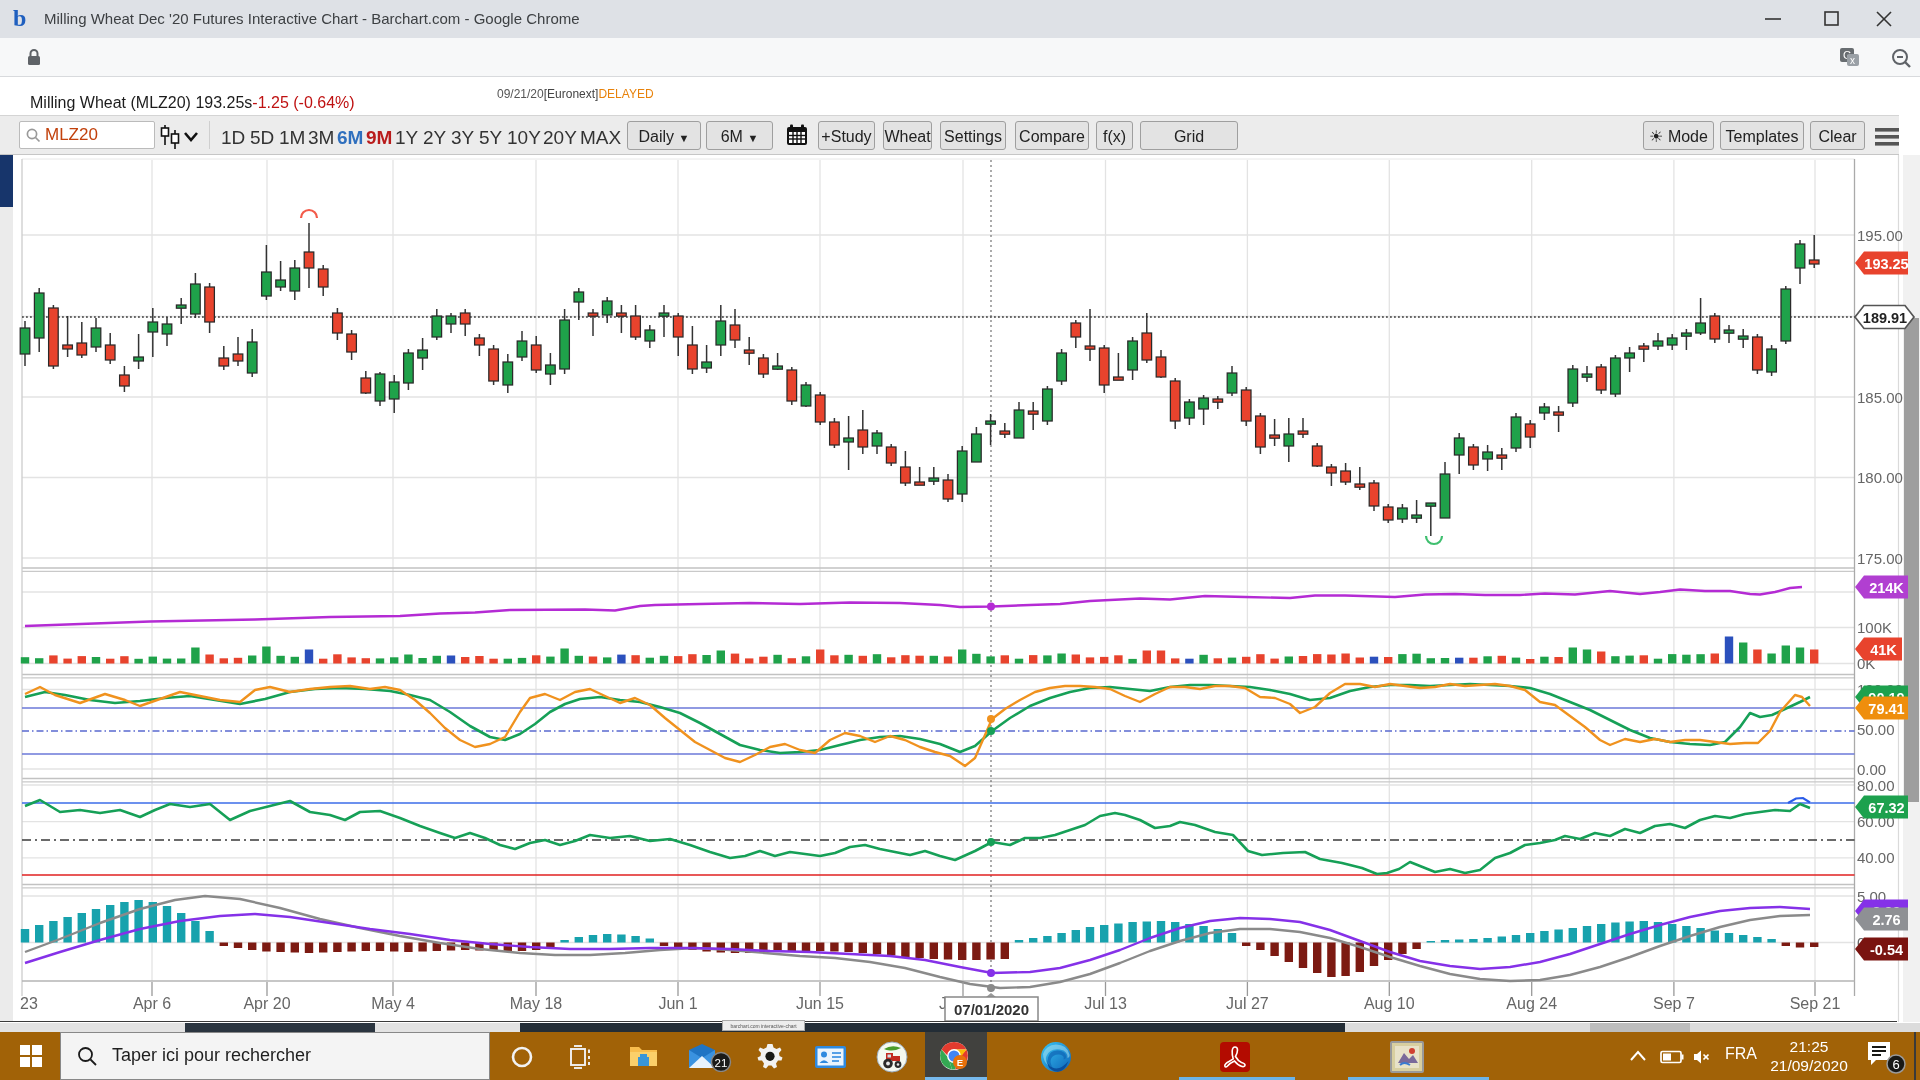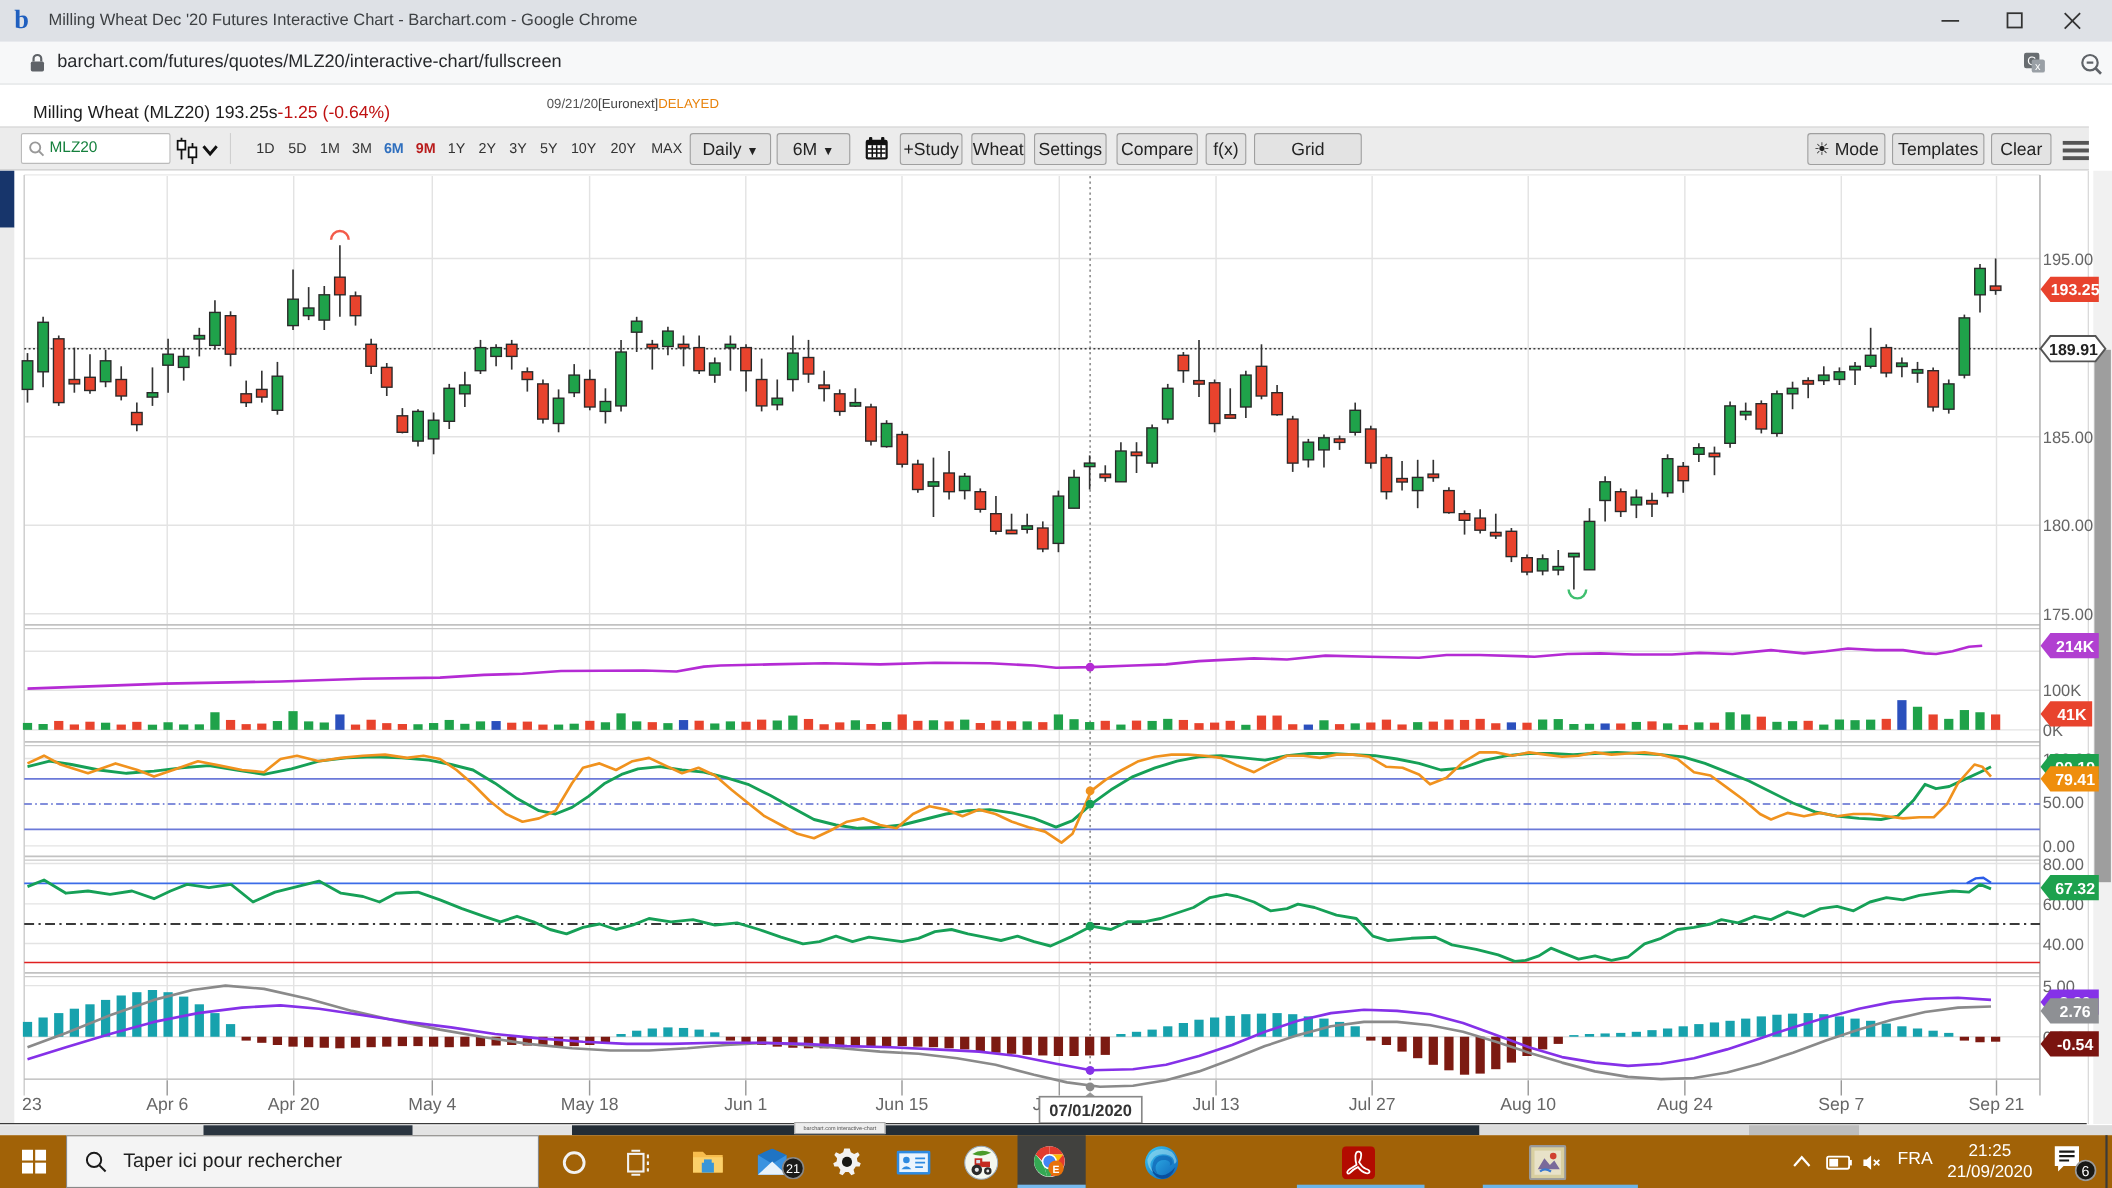--- a/index.html
+++ b/index.html
@@ -30,7 +30,6 @@
    <rect x="4" y="9" width="12" height="9" rx="1.5" fill="#5f6368"></rect>
    <path d="M 6.5 9 V 6.5 A 3.5 3.5 0 0 1 13.5 6.5 V 9" fill="none" stroke="#5f6368" stroke-width="2"></path>
  </svg>
- <div class="url">barchart.com/futures/quotes/MLZ20/interactive-chart/fullscreen</div>
  <svg style="position:absolute;left:1838px;top:9px" width="80" height="22" viewBox="0 0 80 22">
    <rect x="2" y="1" width="14" height="14" rx="2" fill="#686d71"></rect>
    <text x="5" y="12" font-size="11" fill="#fff" font-family="Liberation Sans">G</text>

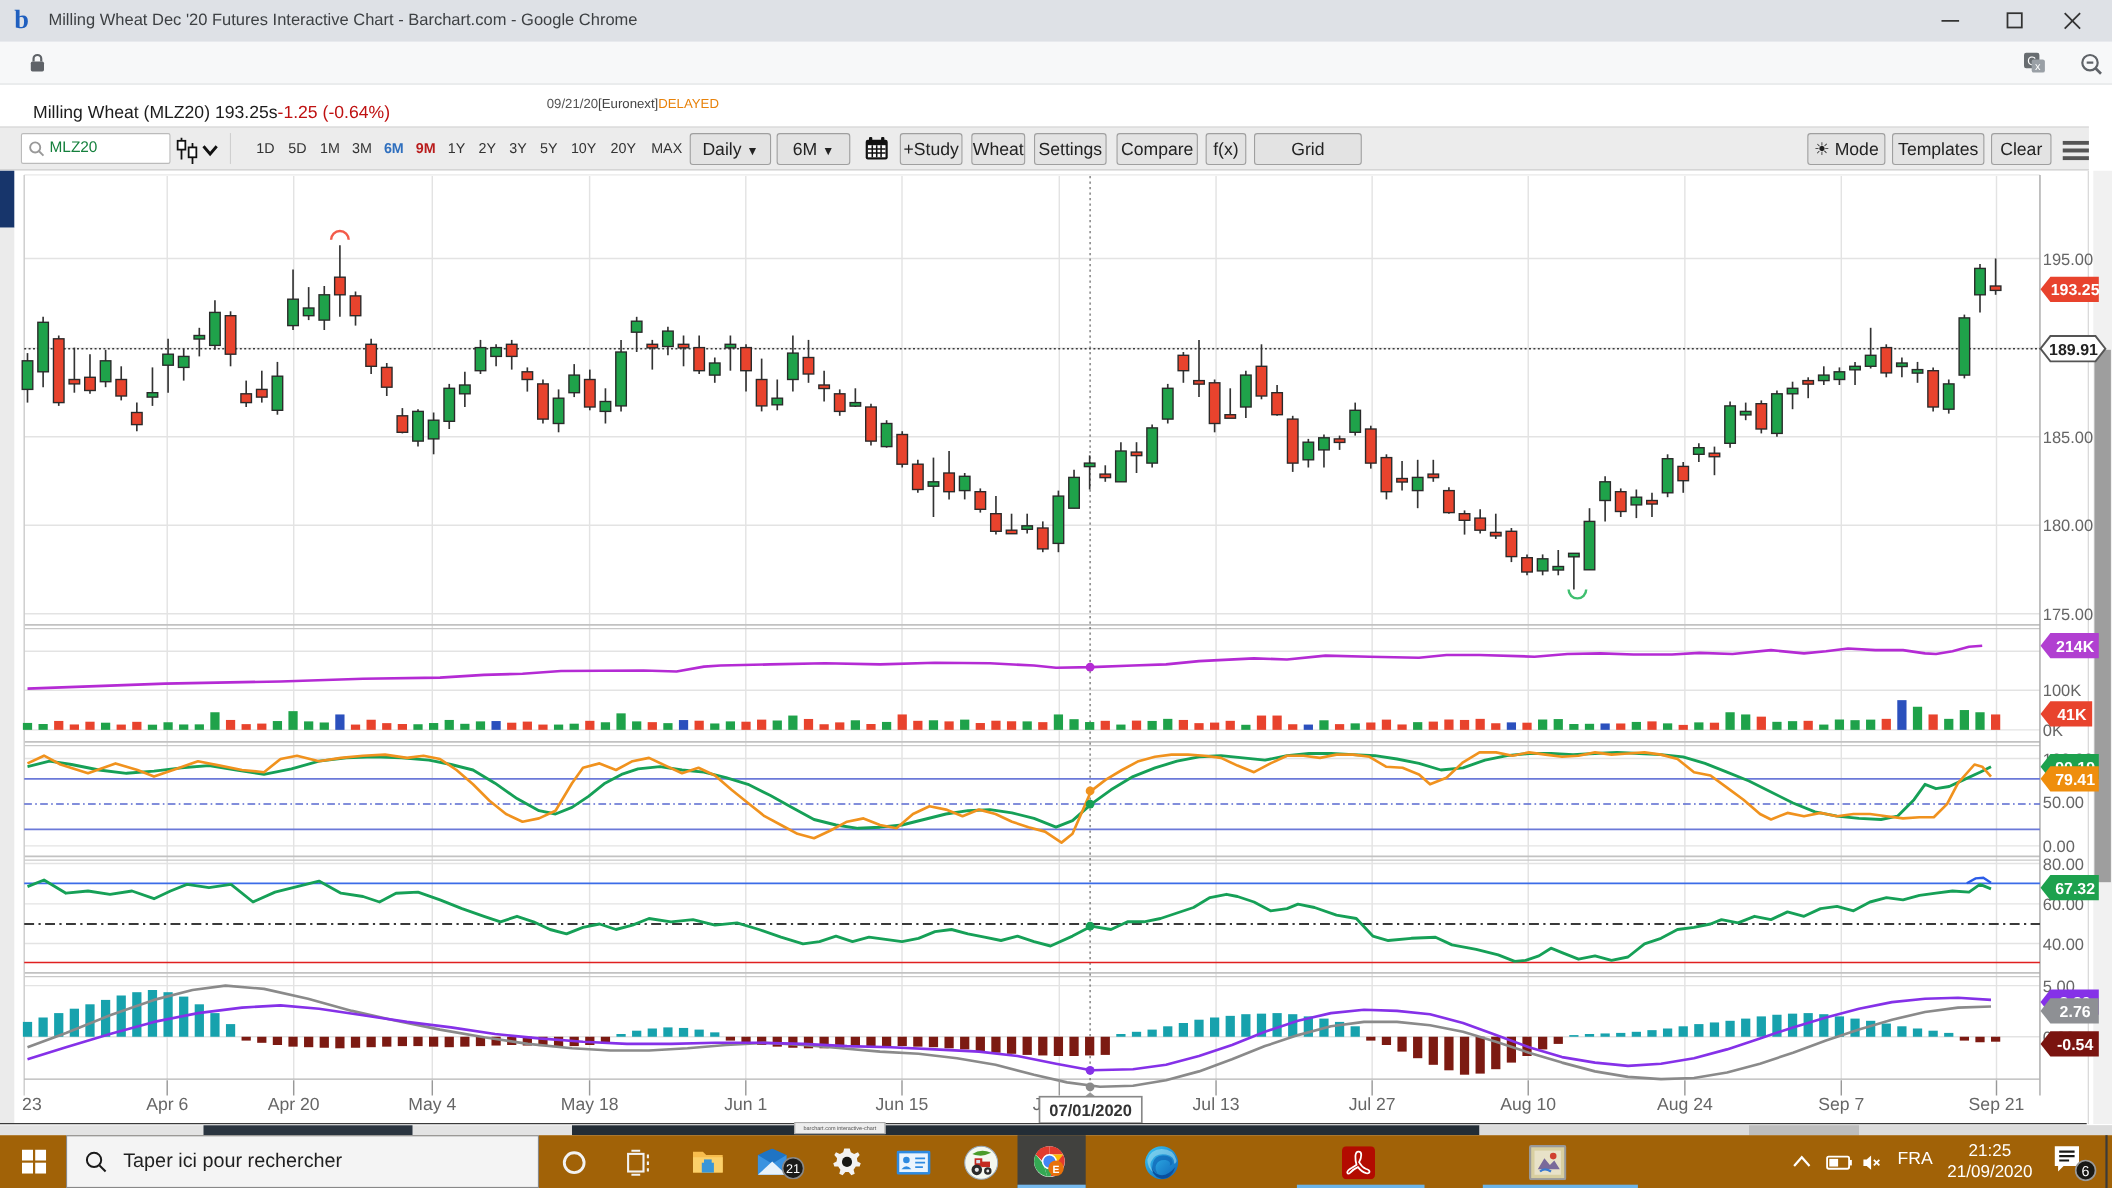--- a/index.html
+++ b/index.html
@@ -50,7 +50,7 @@
         <circle cx="6" cy="6" r="4.6" fill="none" stroke="#999" stroke-width="1.7"></circle>
         <line x1="9.5" y1="9.5" x2="13.5" y2="13.5" stroke="#999" stroke-width="1.7"></line>
       </svg>
-   <span style="position:absolute;left:25px;top:3px;font-size:14px;color:#15803d">MLZ20</span>
+   <span style="position:absolute;left:25px;top:3px;font-size:17px;color:#c2410c">MLZ20</span>
  </div>
  <svg style="position:absolute;left:160px;top:9px" width="42" height="24" viewBox="0 0 42 24">
    <line x1="5" y1="0" x2="5" y2="20" stroke="#111" stroke-width="1.6"></line>

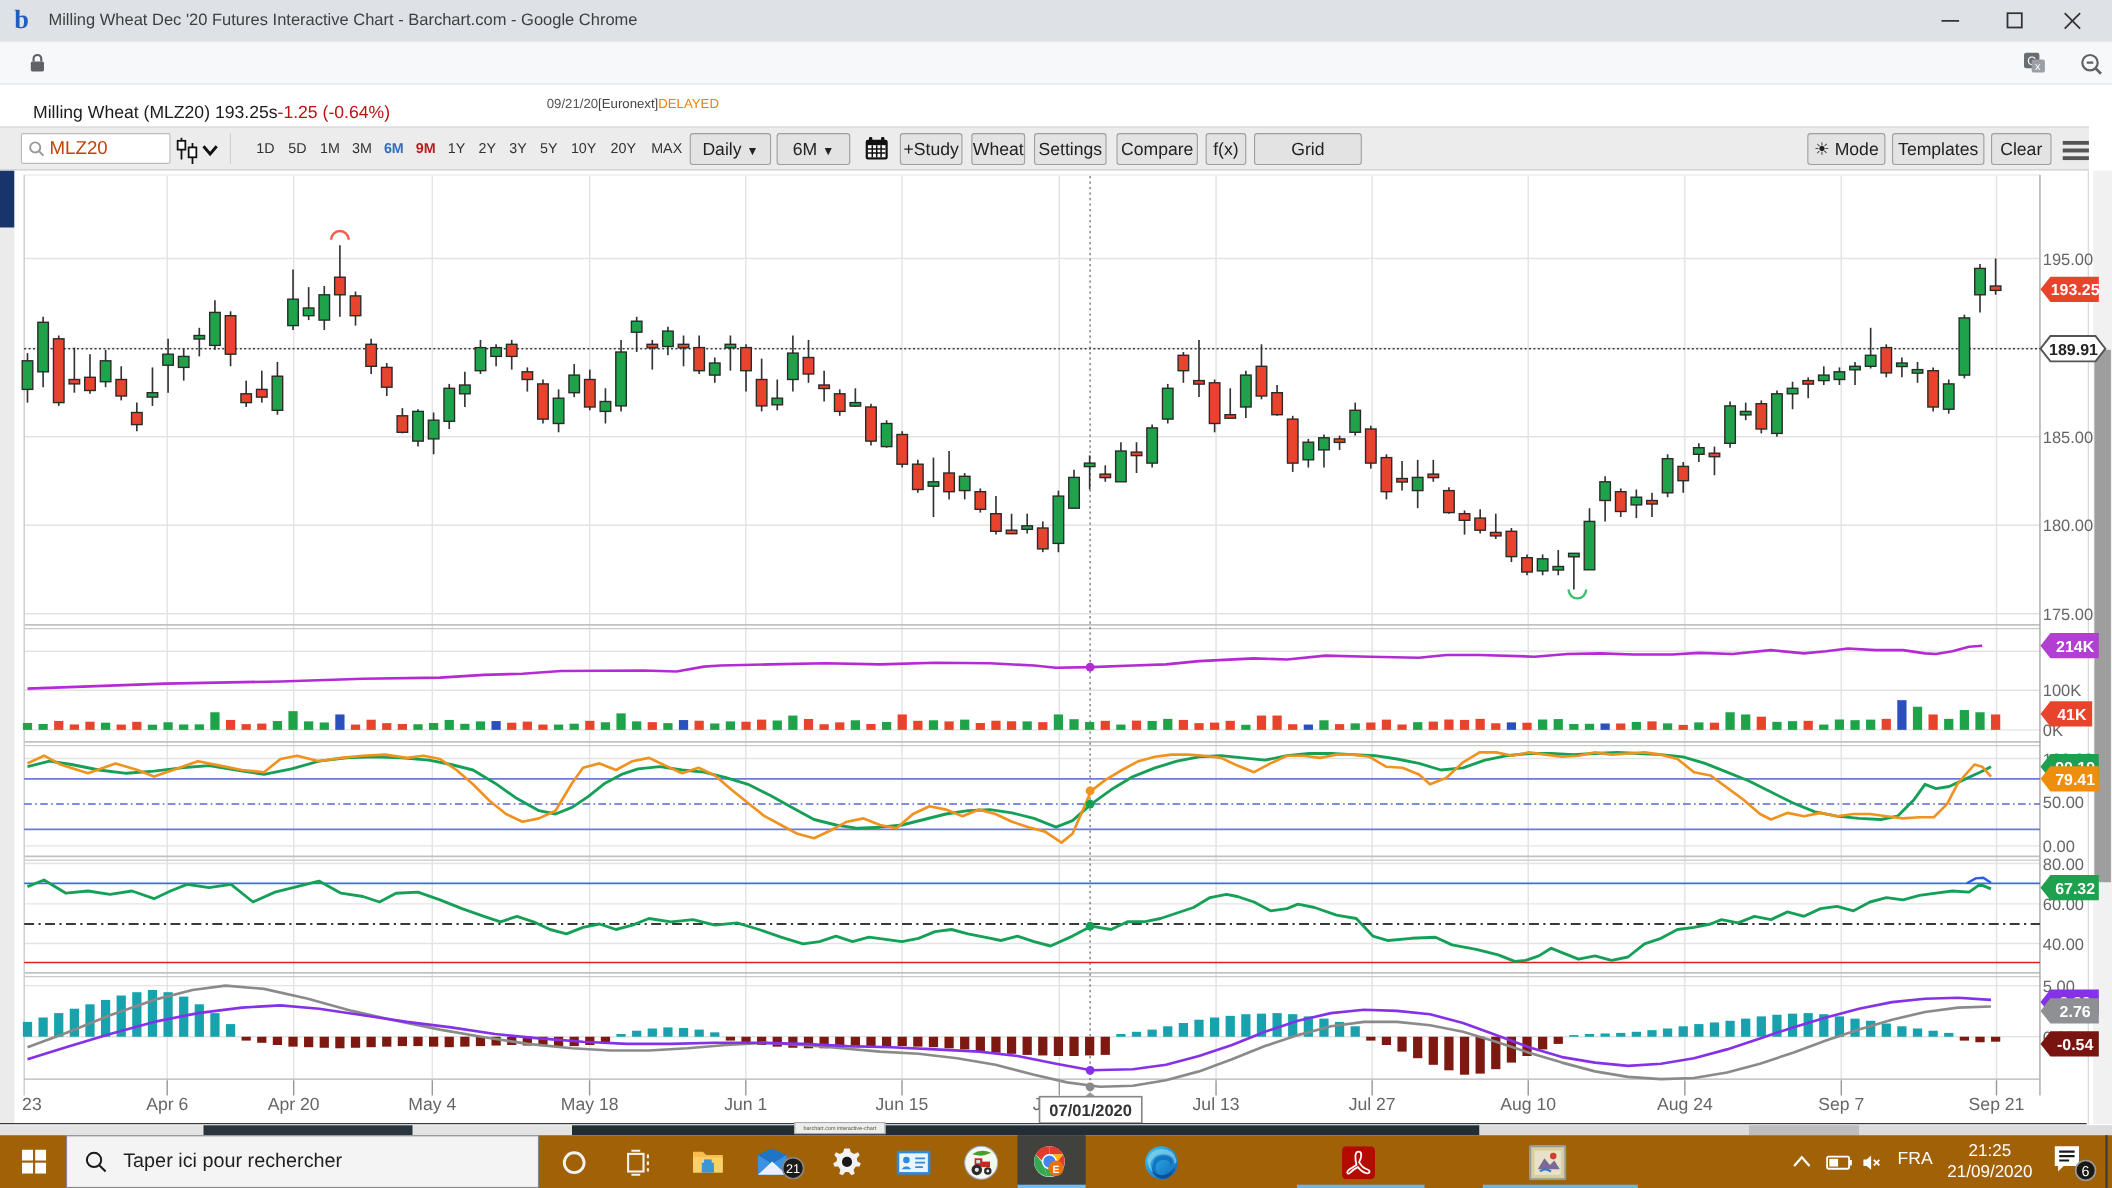--- a/index.html
+++ b/index.html
@@ -10,7 +10,7 @@
 .hdr { position:absolute; left:0; top:77px; width:1920px; height:38px; background:#fff; }
 .toolbar { position:absolute; left:0; top:115px; width:1899px; height:40px; background:#ececec; border-top:1px solid #d4d4d4; border-bottom:1px solid #c6c6c6; }
 .tbtn { position:absolute; top:5px; height:29px; background:#e3e3e3; border:1px solid #9f9f9f; border-radius:3px; font-size:16px; color:#222; text-align:center; line-height:30px; }
-.per { position:absolute; top:11px; font-size:13px; color:#333;margin-left:12px; }
+.per { position:absolute; top:11px; font-size:19px; color:#333; }
 .strip { position:absolute; left:0; top:1023px; width:1920px; height:9px; background:#e3e3e3; }
 .taskbar { position:absolute; left:0; top:1032px; width:1920px; height:48px; background:#a16207; }
 </style></head>

